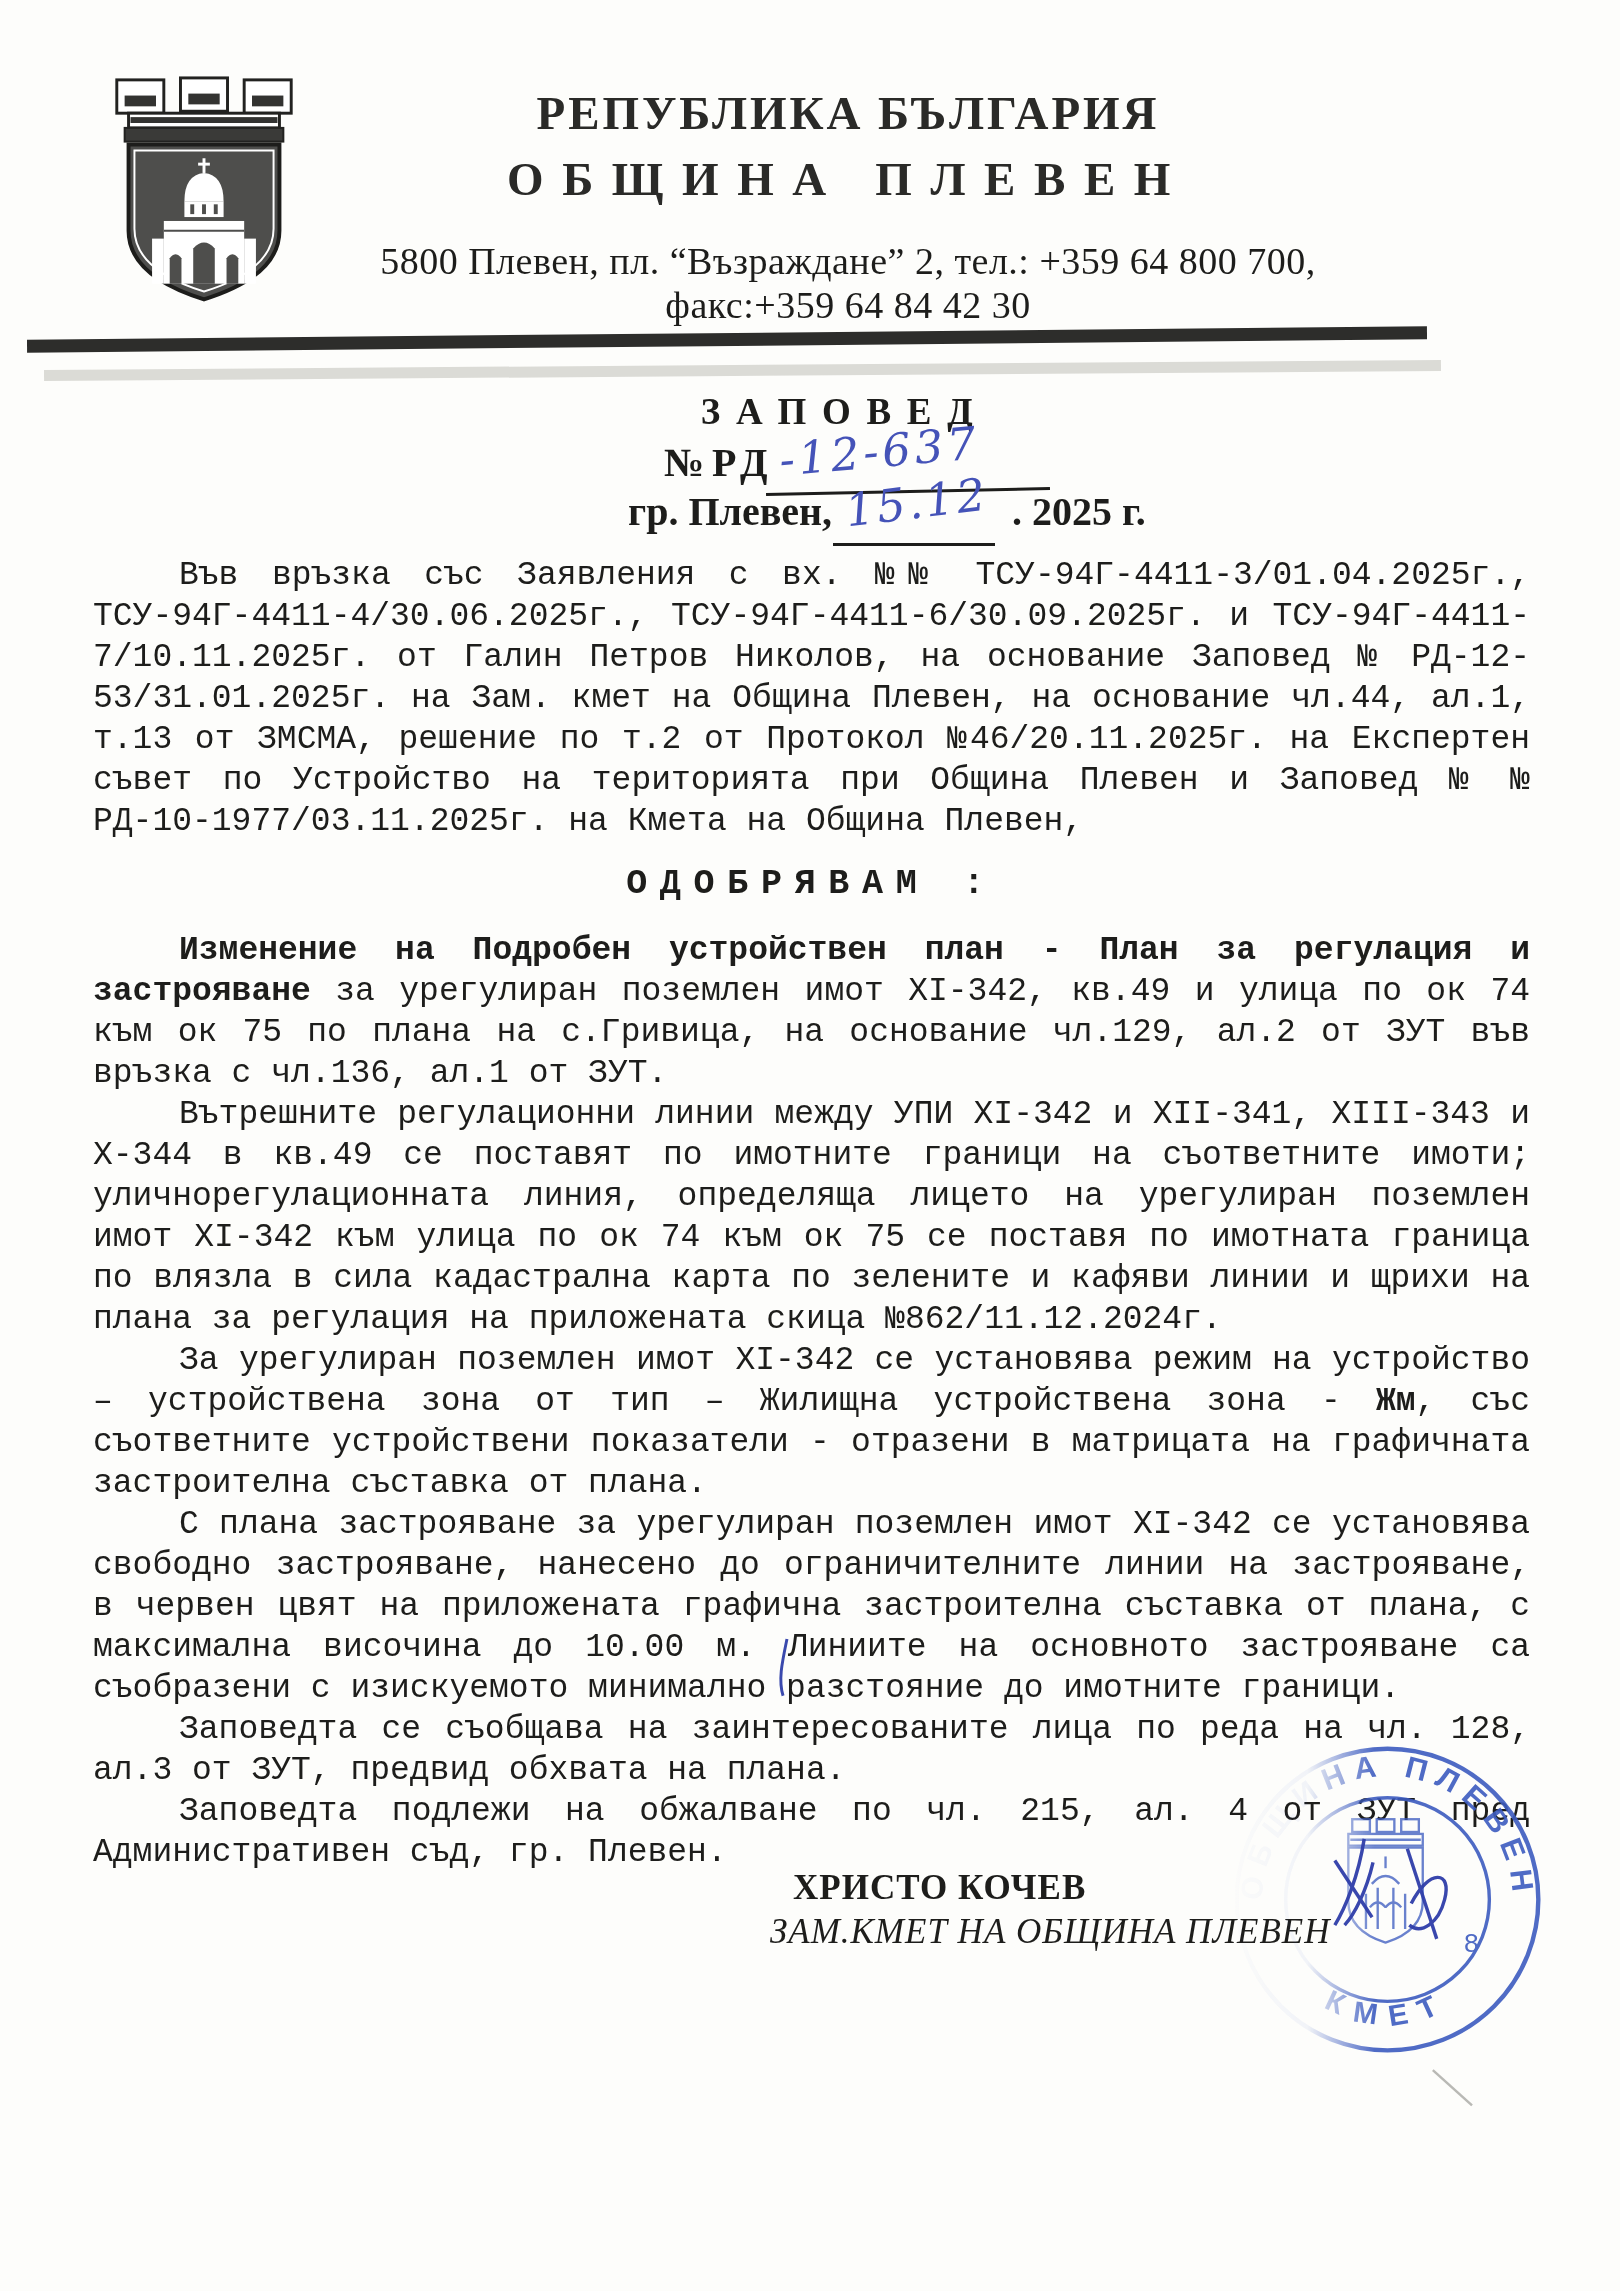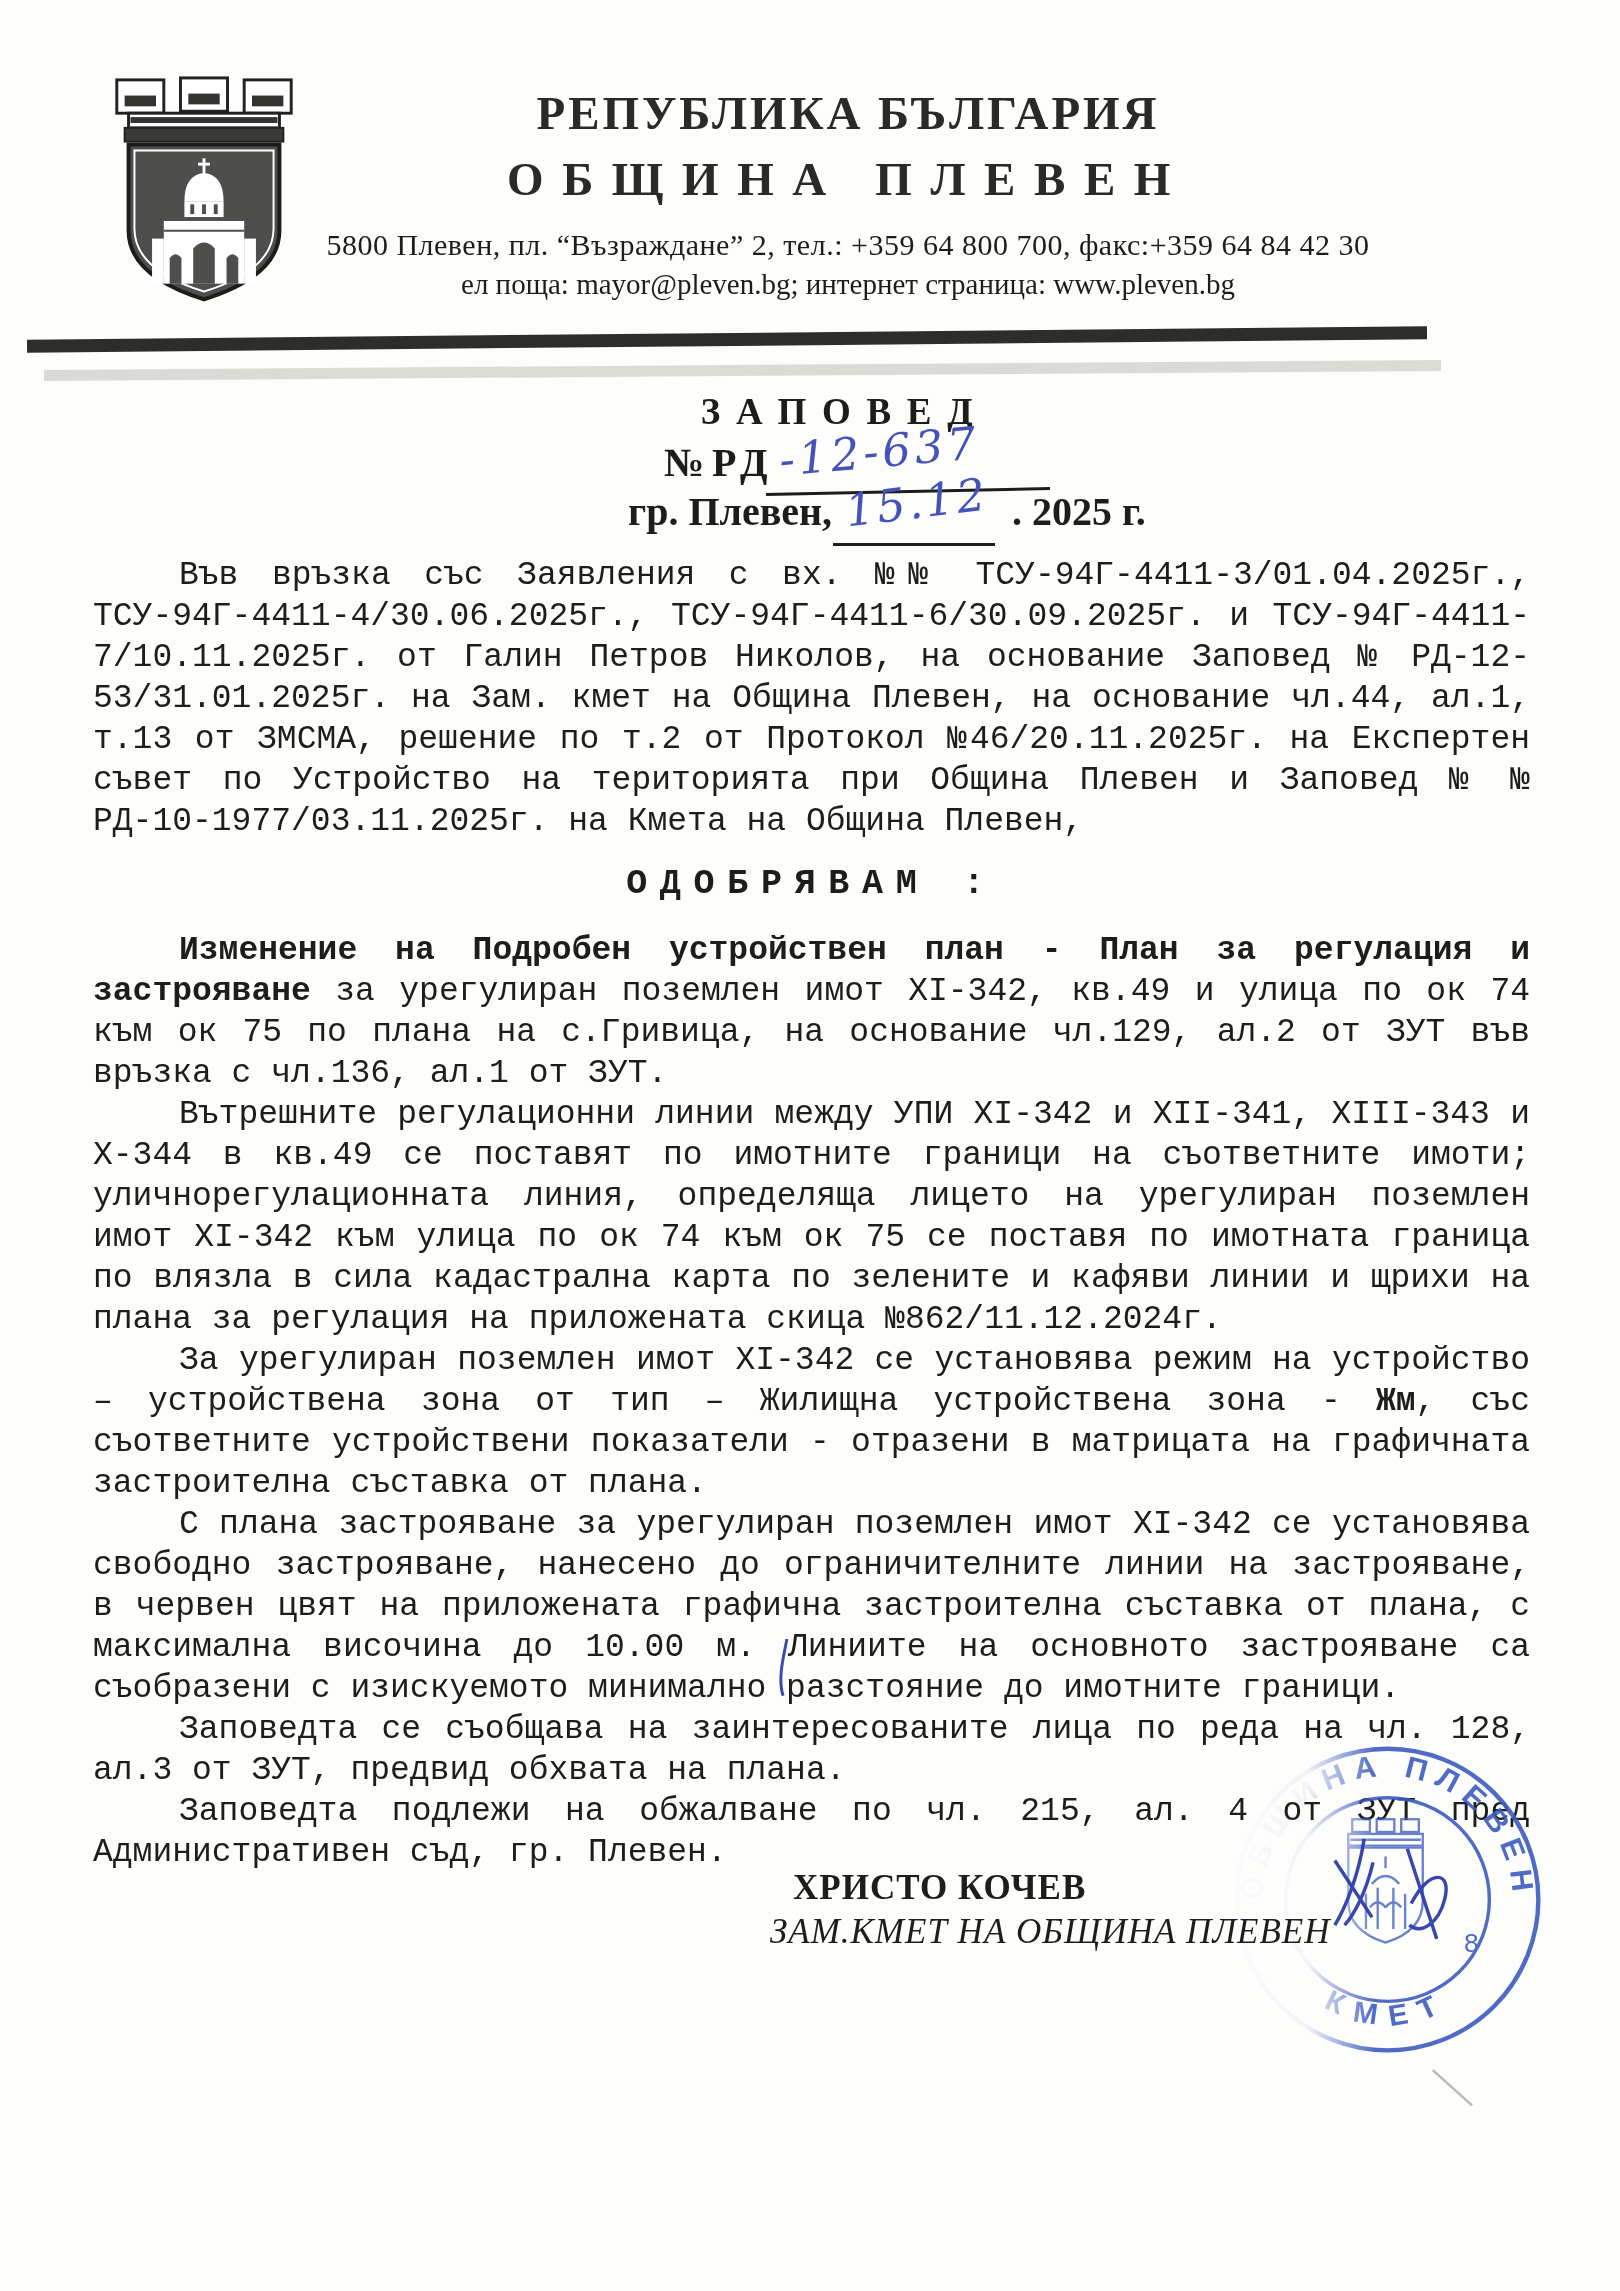--- a/index.html
+++ b/index.html
@@ -16,7 +16,7 @@
   .head-center{position:absolute;left:314px;top:86px;width:1068px;text-align:center;}
   .head-republic{font-size:47px;font-weight:bold;letter-spacing:2.9px;color:#2a2a28;}
   .head-municipality{font-size:47px;font-weight:bold;letter-spacing:18.6px;margin-top:11.8px;color:#2a2a28;}
-  .head-address{font-size:30px;margin-top:22px;letter-spacing:0.5px;}
+  .head-address{font-size:38px;margin-top:33px;letter-spacing:0.5px;}
   .head-contact{font-size:29px;margin-top:5.9px;}
   .rule-dark{position:absolute;left:27.4px;top:333px;width:1400px;height:12.7px;background:#2d2d2b;transform:rotate(-0.55deg);}
   .rule-light{position:absolute;left:44px;top:365px;width:1397px;height:10.8px;background:#dbdbd6;transform:rotate(-0.4deg);}

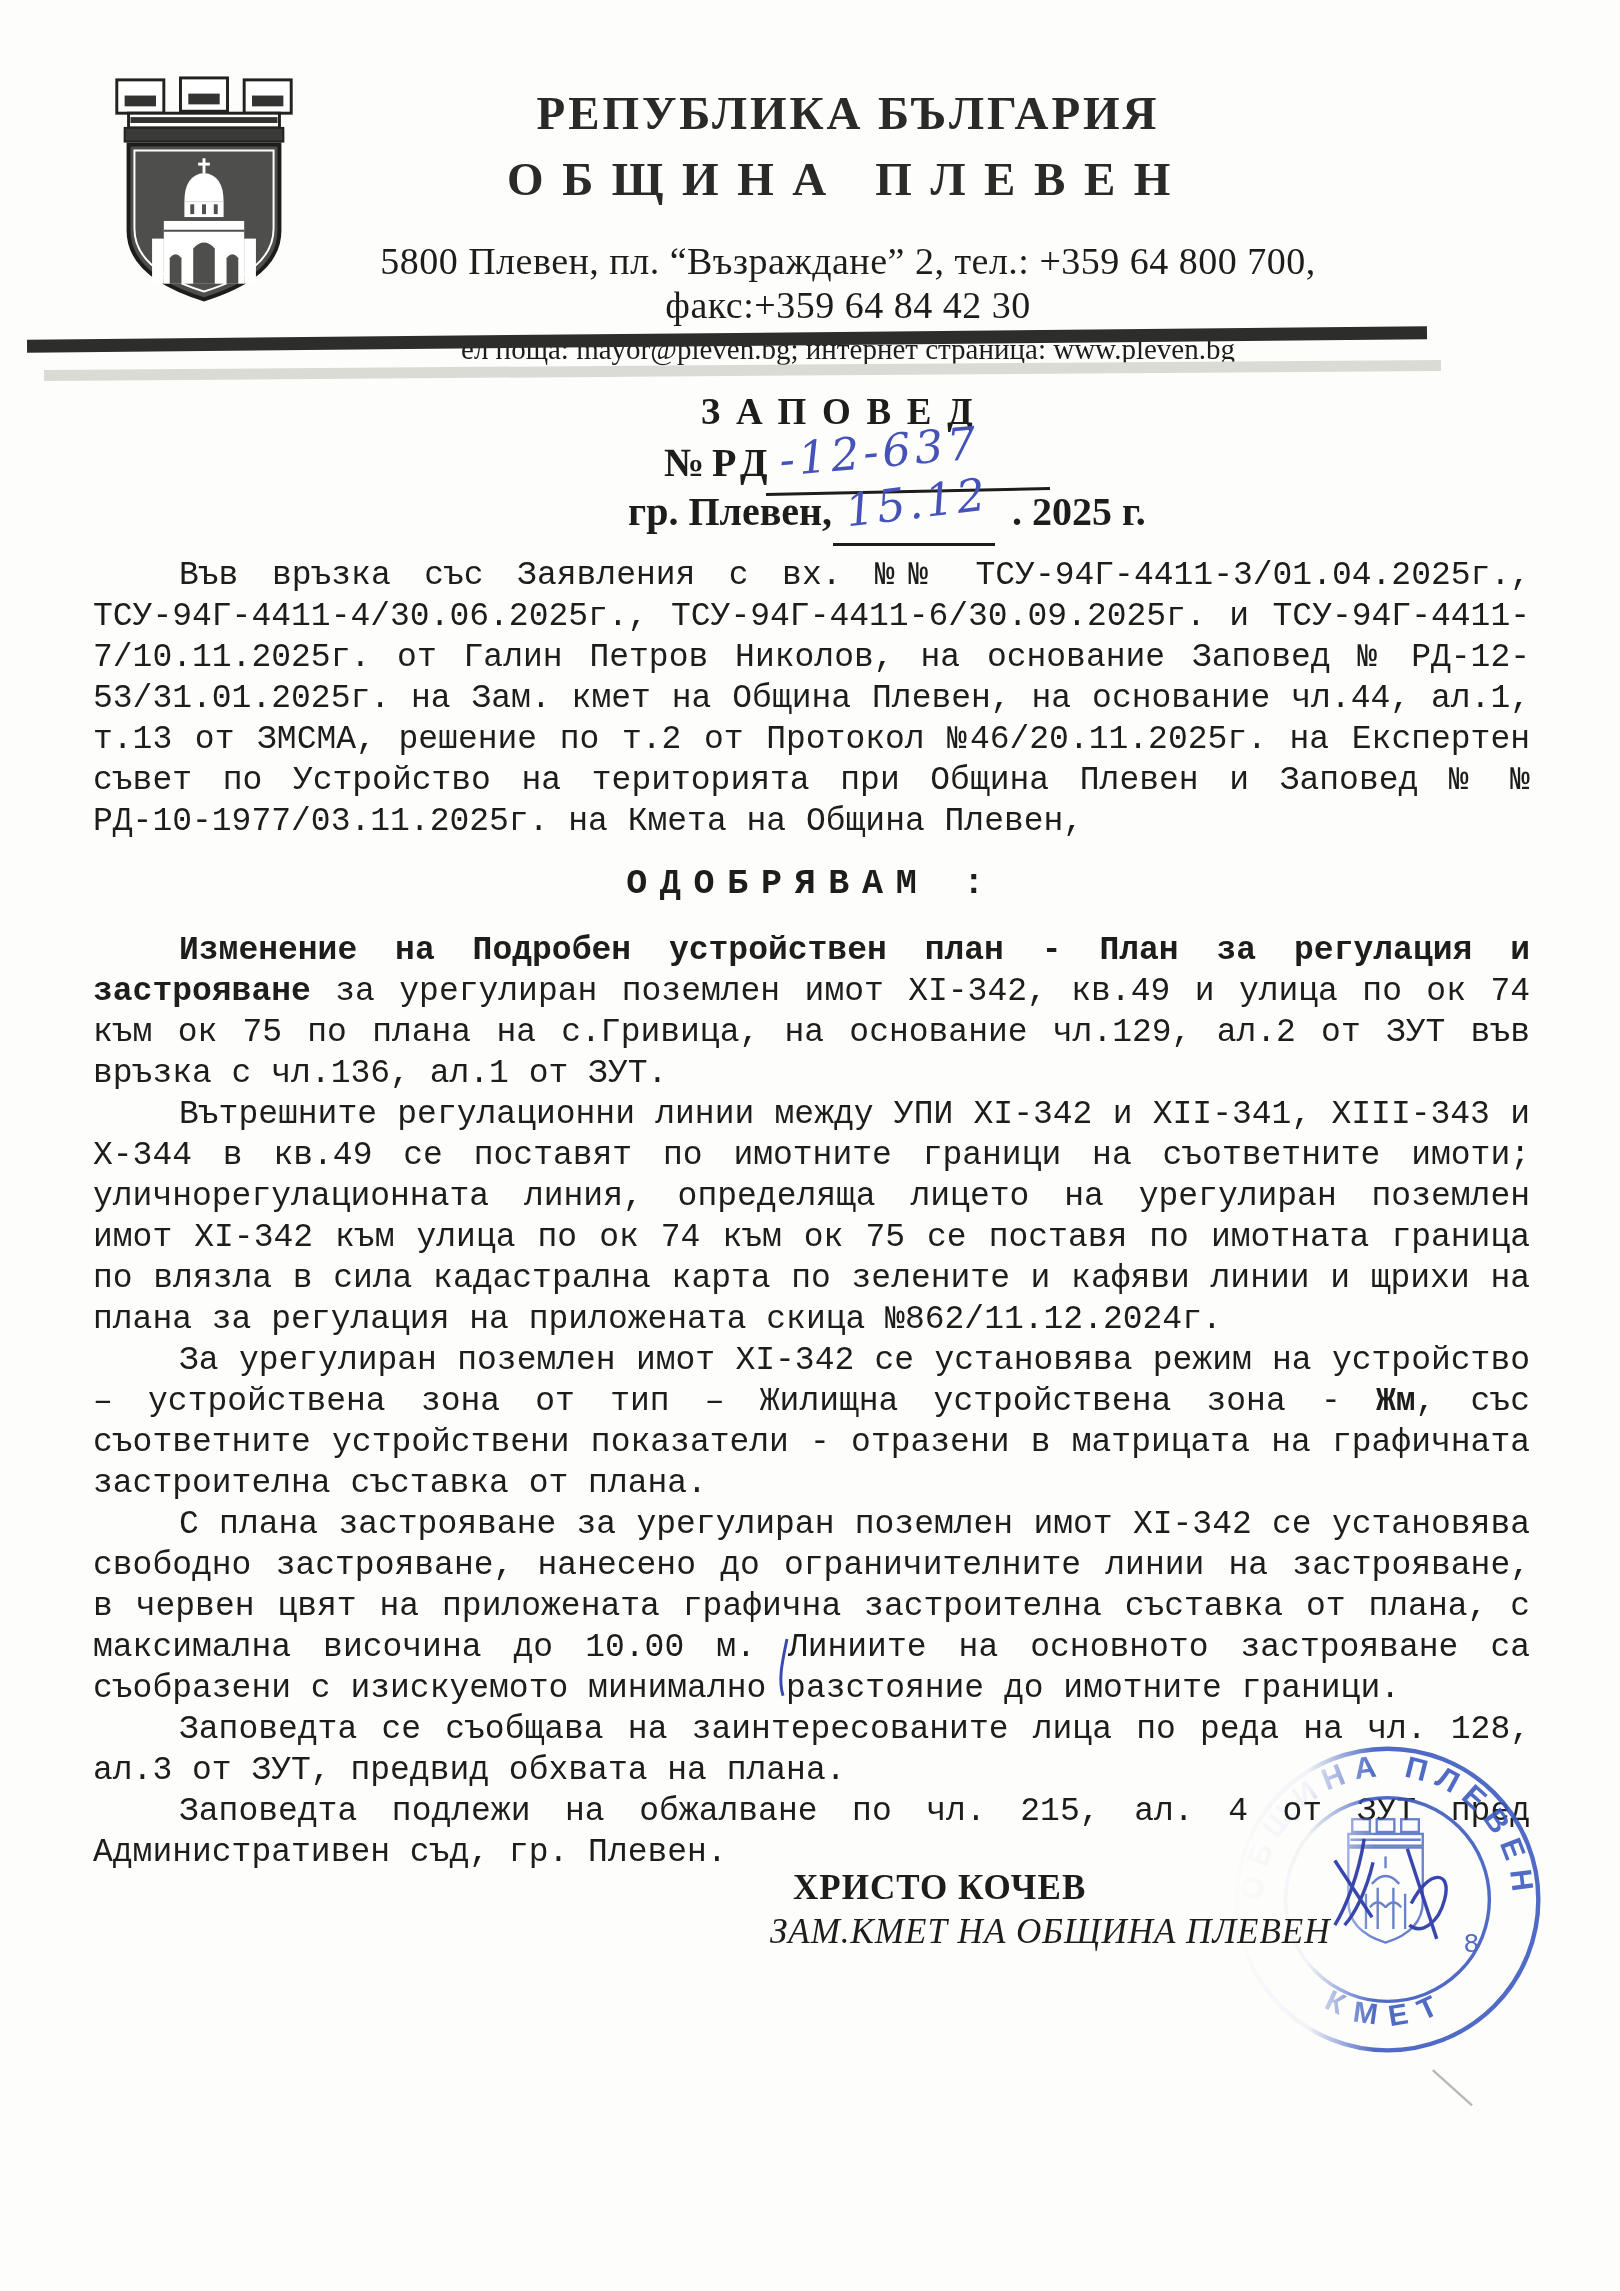--- a/index.html
+++ b/index.html
@@ -95,7 +95,6 @@
     <div class="head-republic">РЕПУБЛИКА БЪЛГАРИЯ</div>
     <div class="head-municipality">ОБЩИНА ПЛЕВЕН</div>
     <div class="head-address">5800 Плевен, пл. “Възраждане” 2, тел.: +359 64 800 700, факс:+359 64 84 42 30</div>
-    <div class="head-contact">ел поща: mayor@pleven.bg; интернет страница: www.pleven.bg</div>
   </div>
   <div class="rule-dark"></div>
   <div class="rule-light"></div>

